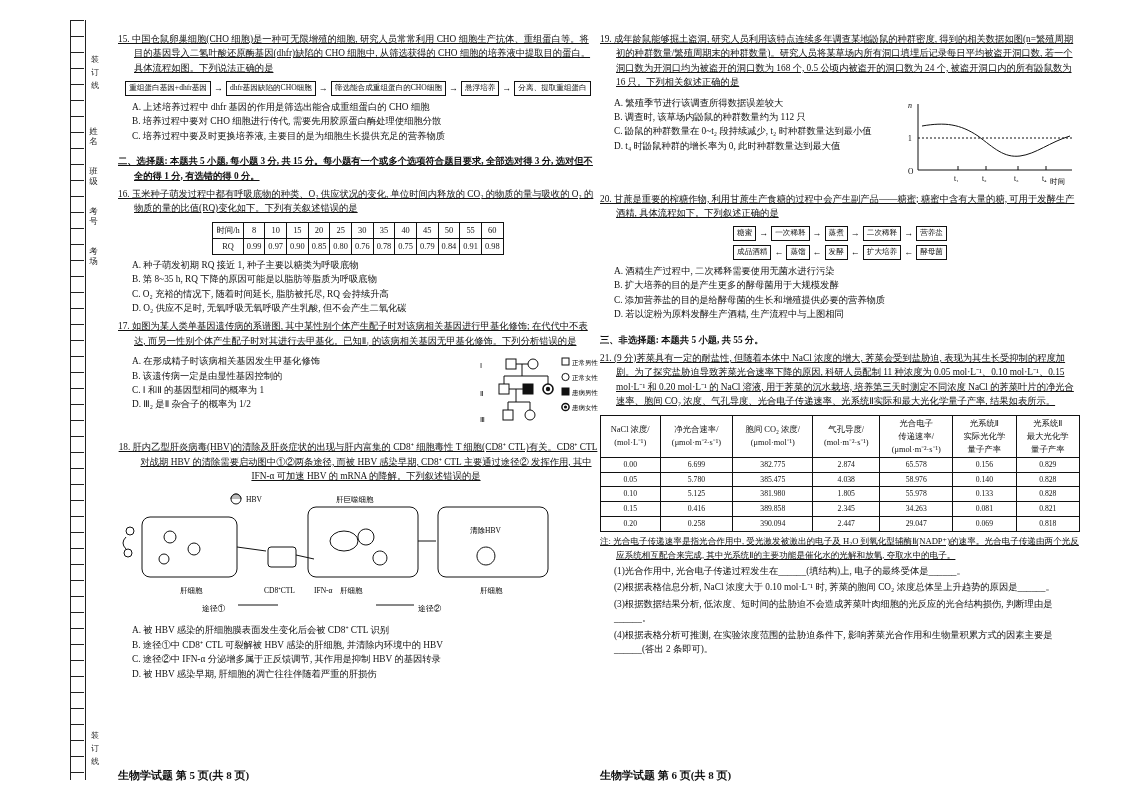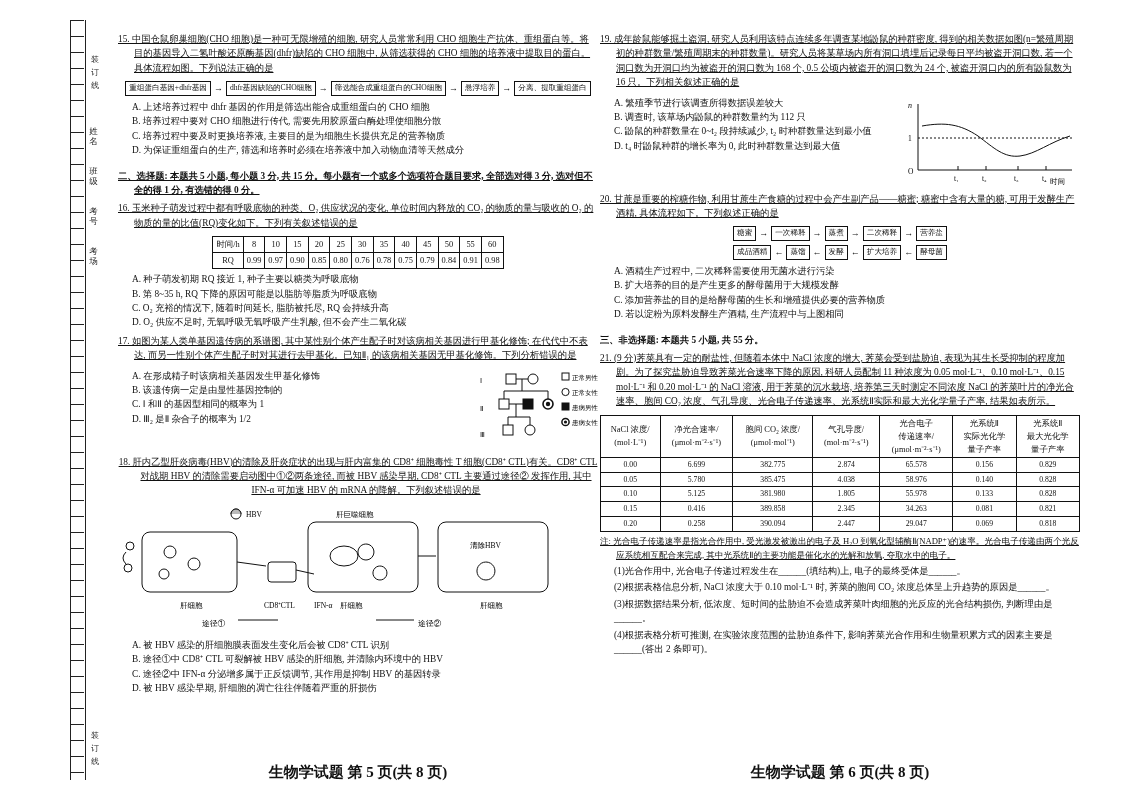--- a/index.html
+++ b/index.html
@@ -119,7 +119,6 @@
       <div class="hang2">A. 上述培养过程中 dhfr 基因的作用是筛选出能合成重组蛋白的 CHO 细胞</div>
       <div class="hang2">B. 培养过程中要对 CHO 细胞进行传代, 需要先用胶原蛋白酶处理使细胞分散</div>
       <div class="hang2">C. 培养过程中要及时更换培养液, 主要目的是为细胞生长提供充足的营养物质</div>
-      <div class="hang2">D. 为保证重组蛋白的生产, 筛选和培养时必须在培养液中加入动物血清等天然成分</div>
     </div>
 
     <div class="sect hang">二、选择题: 本题共 5 小题, 每小题 3 分, 共 15 分。每小题有一个或多个选项符合题目要求, 全部选对得 3 分, 选对但不全的得 1 分, 有选错的得 0 分。</div>

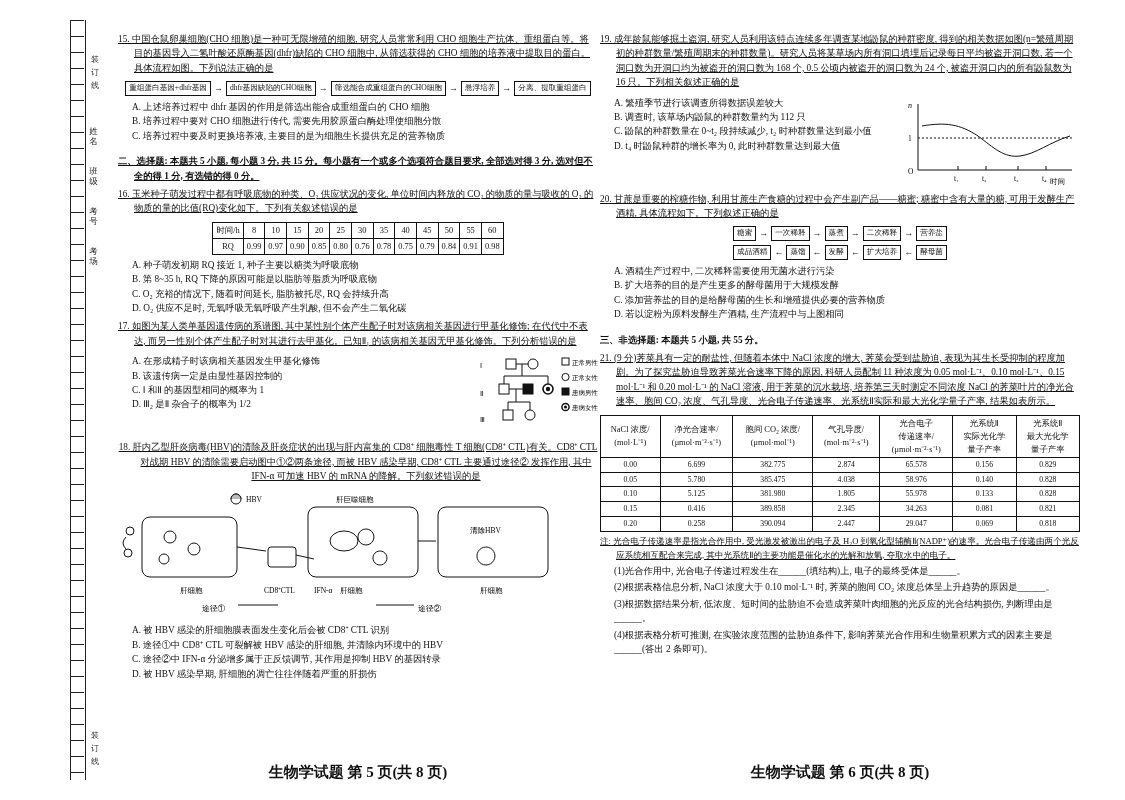--- a/index.html
+++ b/index.html
@@ -25,7 +25,7 @@
   .fbox{border:1px solid #111;padding:2px 3px;font-size:7.6px;line-height:1.15;text-align:center;white-space:nowrap;}
   .arrow{font-size:9px;}
   .figwrap{position:relative;margin:4px 0;text-decoration:underline;}
-  .footer{position:absolute;bottom:16px;width:480px;text-align:center;font-size:15px;font-weight:bold;}
+  .footer{position:absolute;bottom:16px;width:480px;font-size:11px;font-weight:bold;}
   .note{font-size:8.6px;}
   .smalltbl td{font-size:7.7px;}
   .pedigree{float:right;width:120px;margin-left:6px;}

